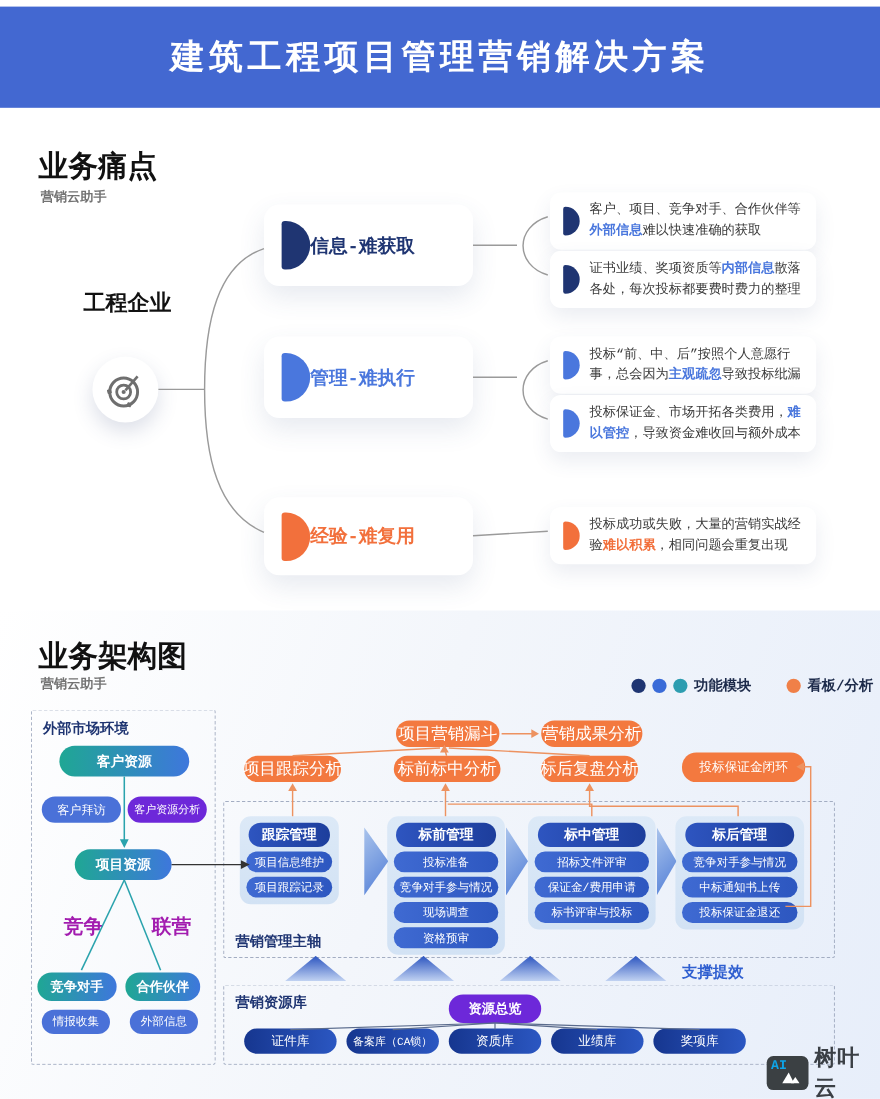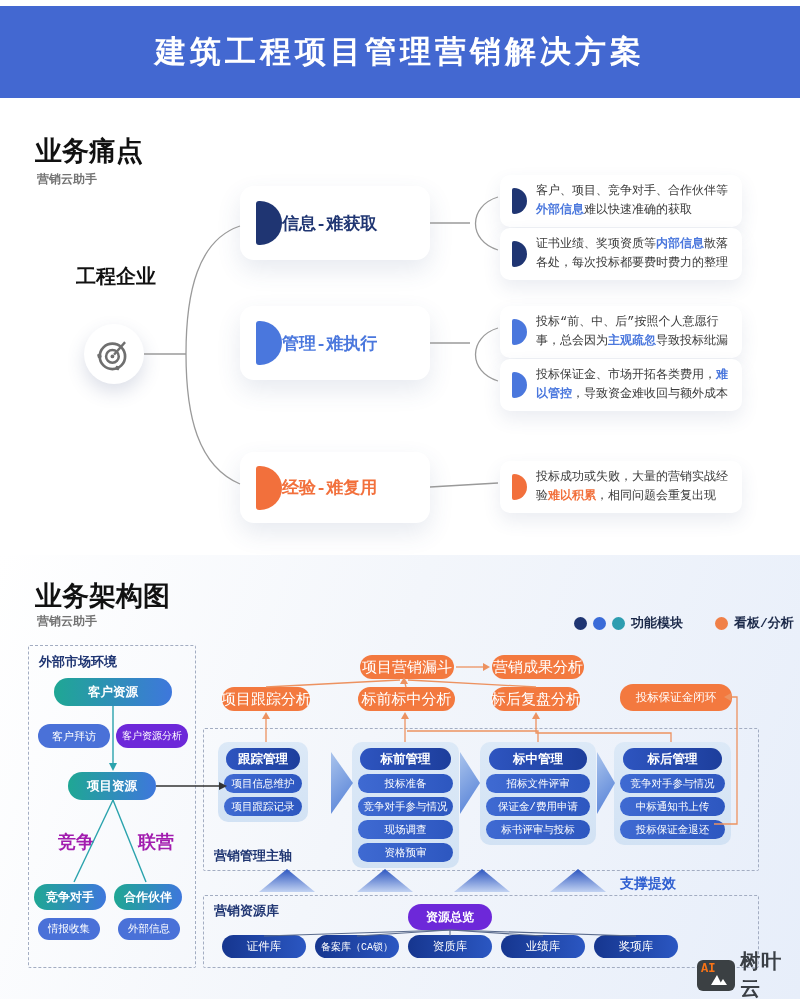--- a/index.html
+++ b/index.html
@@ -211,7 +211,7 @@
 
   <div class="abs" style="left:697px;top:948px;display:flex;align-items:center;gap:5px">
     <div class="wm-box">
-      <span style="color:#f97316;font-size:12px;font-weight:bold">AI</span>
+      <span style="color:#0ea5e9;font-size:12px;font-weight:bold">AI</span>
       <svg width="16" height="14" viewBox="0 0 16 14" style="margin:9px 0 0 -4px">
         <polygon points="0,14 6,4 11,14" fill="#fff"></polygon>
           <polygon points="8,14 12,8 16,14" fill="#fff"></polygon>

